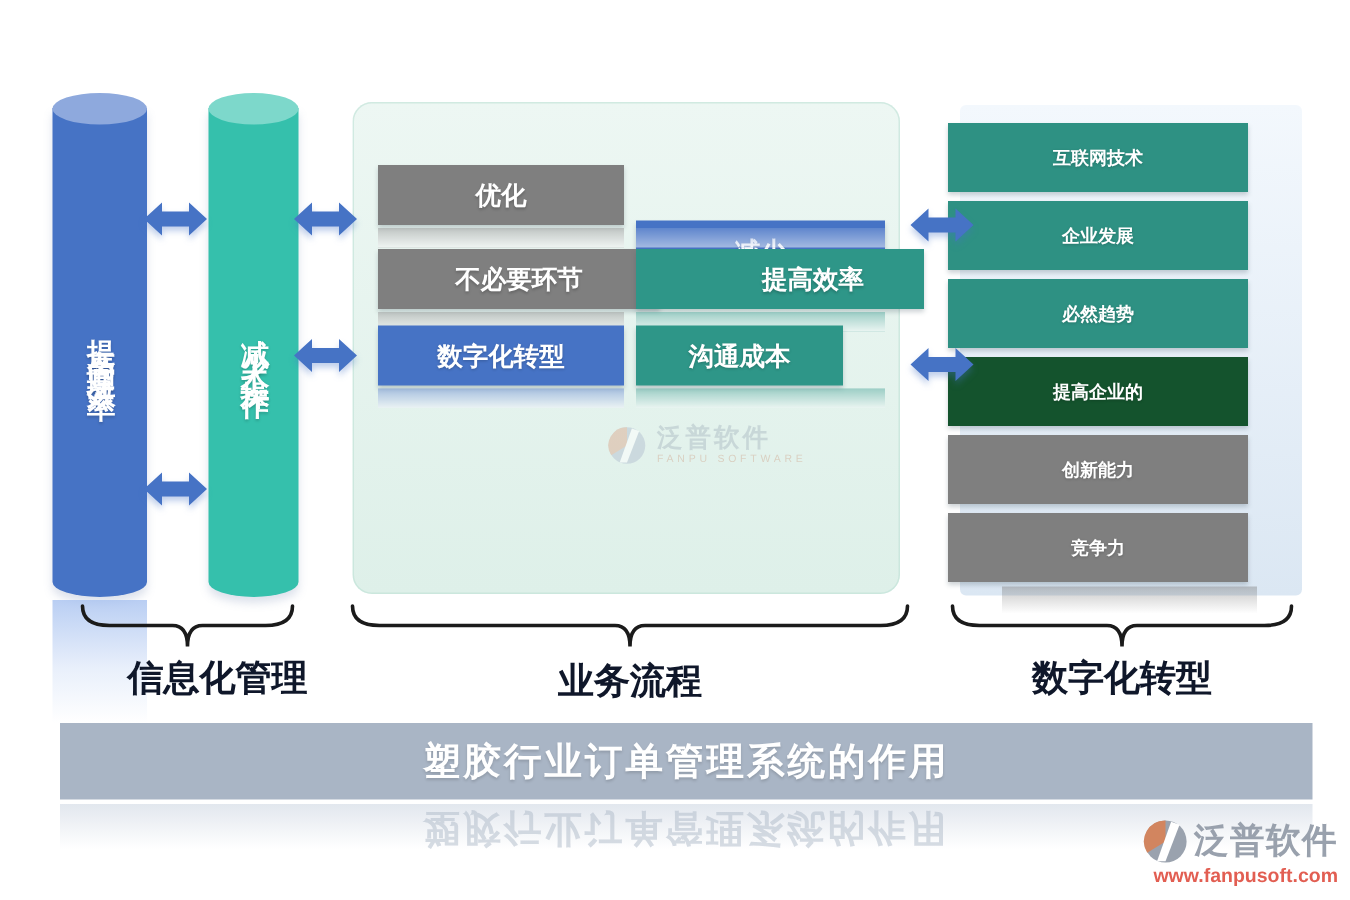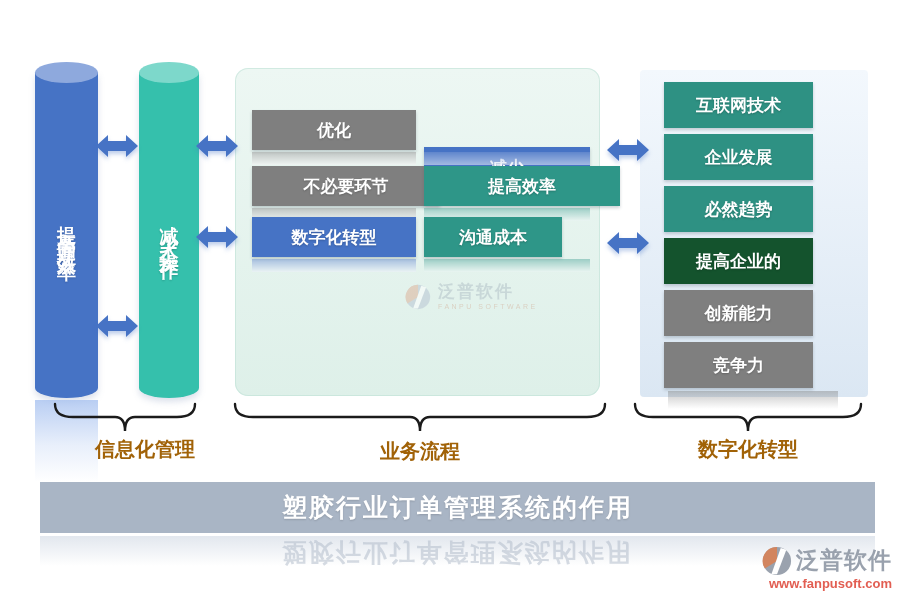--- a/index.html
+++ b/index.html
@@ -29,7 +29,7 @@
     color:#fff;font-weight:bold;text-shadow:0 1px 2px rgba(0,0,0,.22);
     box-shadow:0 2px 3px rgba(60,80,90,.25);}
   .mbox{height:40px;font-size:17px;}
-  .rbox{left:664px;width:149px;height:46px;font-size:17px;}
+  .rbox{left:632px;width:200px;height:46px;font-size:12px;}
   .mbox-reflect{position:absolute;height:13px;opacity:.55;
     background-image:linear-gradient(180deg,rgba(255,255,255,.25),rgba(255,255,255,.92));}
   .rbox-reflect{position:absolute;left:668px;top:391px;width:170px;height:18px;

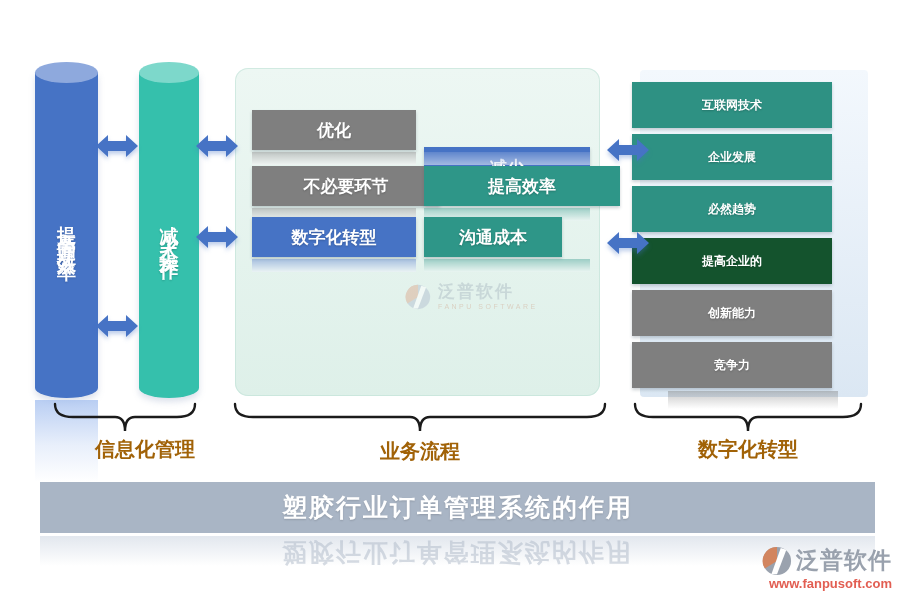--- a/index.html
+++ b/index.html
@@ -84,7 +84,7 @@
 
   <div class="mbox" style="left: 252px; top: 166px; width: 188px; background-color: rgb(127, 127, 127);">不必要环节</div>
   <div class="mbox-reflect" style="left: 252px; top: 208px; width: 164px; background-color: rgb(127, 127, 127);"></div>
-  <div class="mbox" style="left: 424px; top: 166px; width: 196px; background-color: rgb(46, 150, 136);">提高效率</div>
+  <div class="mbox" style="left: 424px; top: 166px; width: 148px; background-color: rgb(46, 150, 136); padding-left: 44px;">提高效率</div>
   <div class="mbox-reflect" style="left: 424px; top: 208px; width: 166px; background-color: rgb(46, 150, 136);"></div>
 
   <div class="mbox" style="left: 252px; top: 217px; width: 164px; background-color: rgb(70, 115, 197);">数字化转型</div>

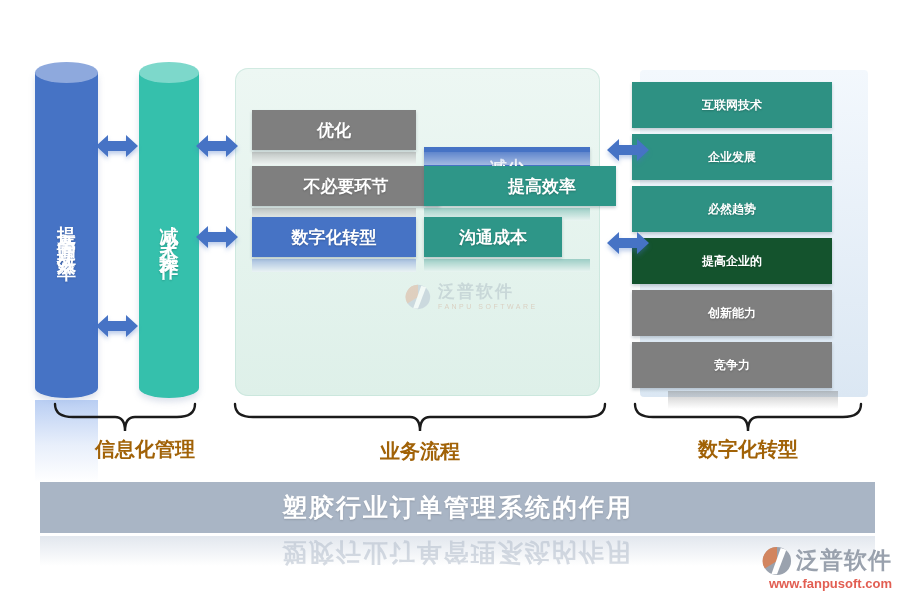--- a/index.html
+++ b/index.html
@@ -38,7 +38,7 @@
   .arrow{position:absolute;width:44px;height:30px;filter:drop-shadow(0 3px 2px rgba(70,115,197,.35));}
   
   .brace{position:absolute;height:32px;}
-  .group-label{position:absolute;width:170px;text-align:center;font-size:20px;font-weight:bold;color:#a16207;}
+  .group-label{position:absolute;width:170px;text-align:center;font-size:24px;font-weight:bold;color:#0f172a;}
   
   .title-bar{position:absolute;left:40px;top:482px;width:835px;height:51px;
     display:flex;align-items:center;justify-content:center;

